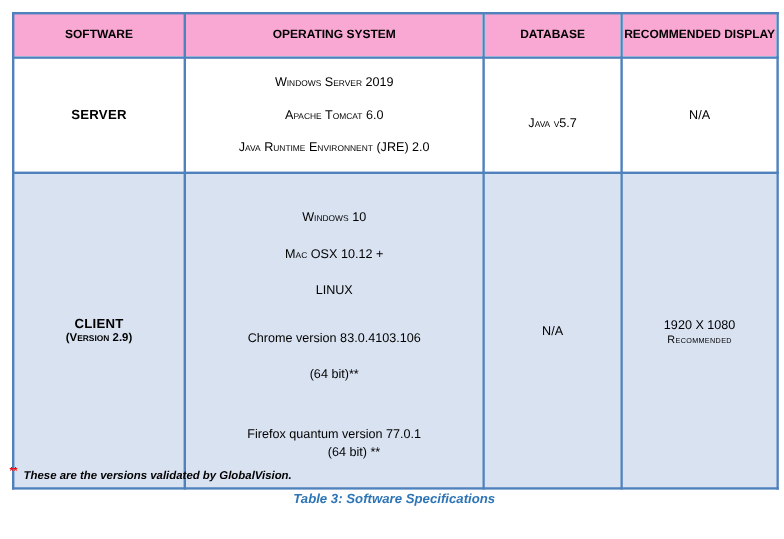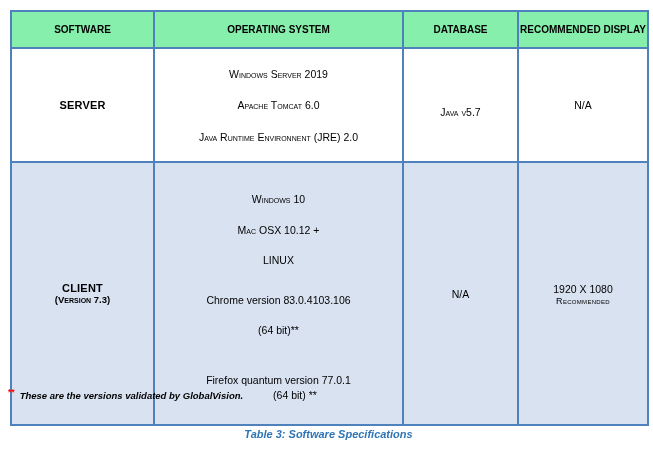--- a/index.html
+++ b/index.html
@@ -31,7 +31,7 @@
 
   tr.header-row th {
     height: 37px;
-    background: #86efac;
+    background: #f9a8d4;
     font-size: 10px;
     font-weight: bold;
     line-height: 13px;

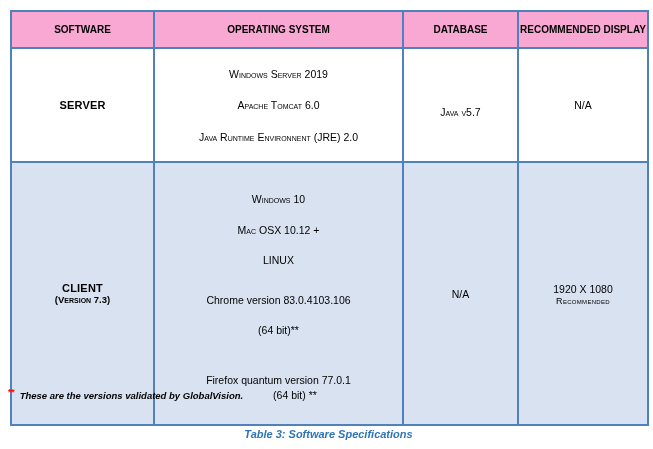--- a/index.html
+++ b/index.html
@@ -46,7 +46,7 @@
 
   td.v-stack-even { vertical-align: middle; }
   .stack-even {
-    height: 112px;
+    height: 94px;
     display: flex; flex-direction: column;
     justify-content: space-evenly; align-items: center;
   }

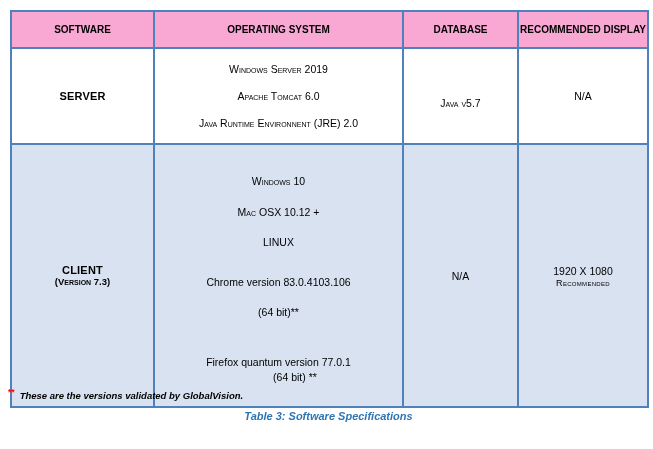--- a/index.html
+++ b/index.html
@@ -132,7 +132,7 @@
     <tr class="client-row">
       <td>
         <div class="cell-title">CLIENT</div>
-        <div class="cell-sub sc">(Version 7.3)</div>
+        <div class="cell-sub sc">(Version 2.9)</div>
       </td>
       <td class="client-os">
         <div class="client-os-stack">

